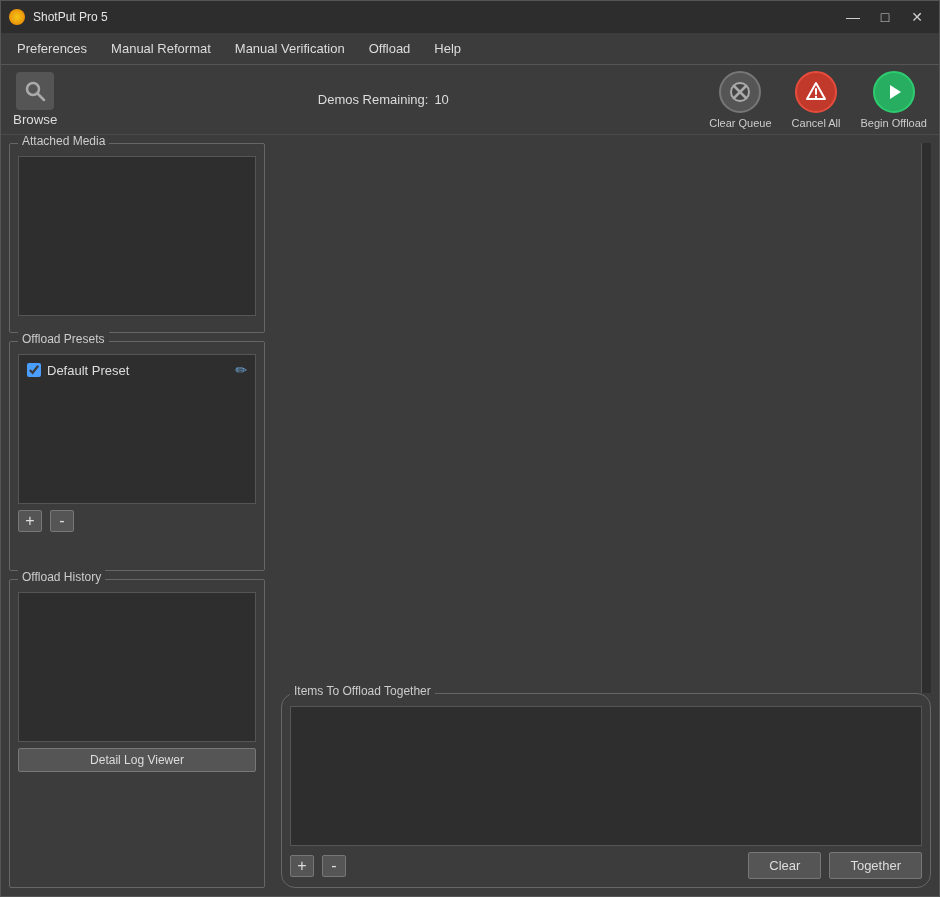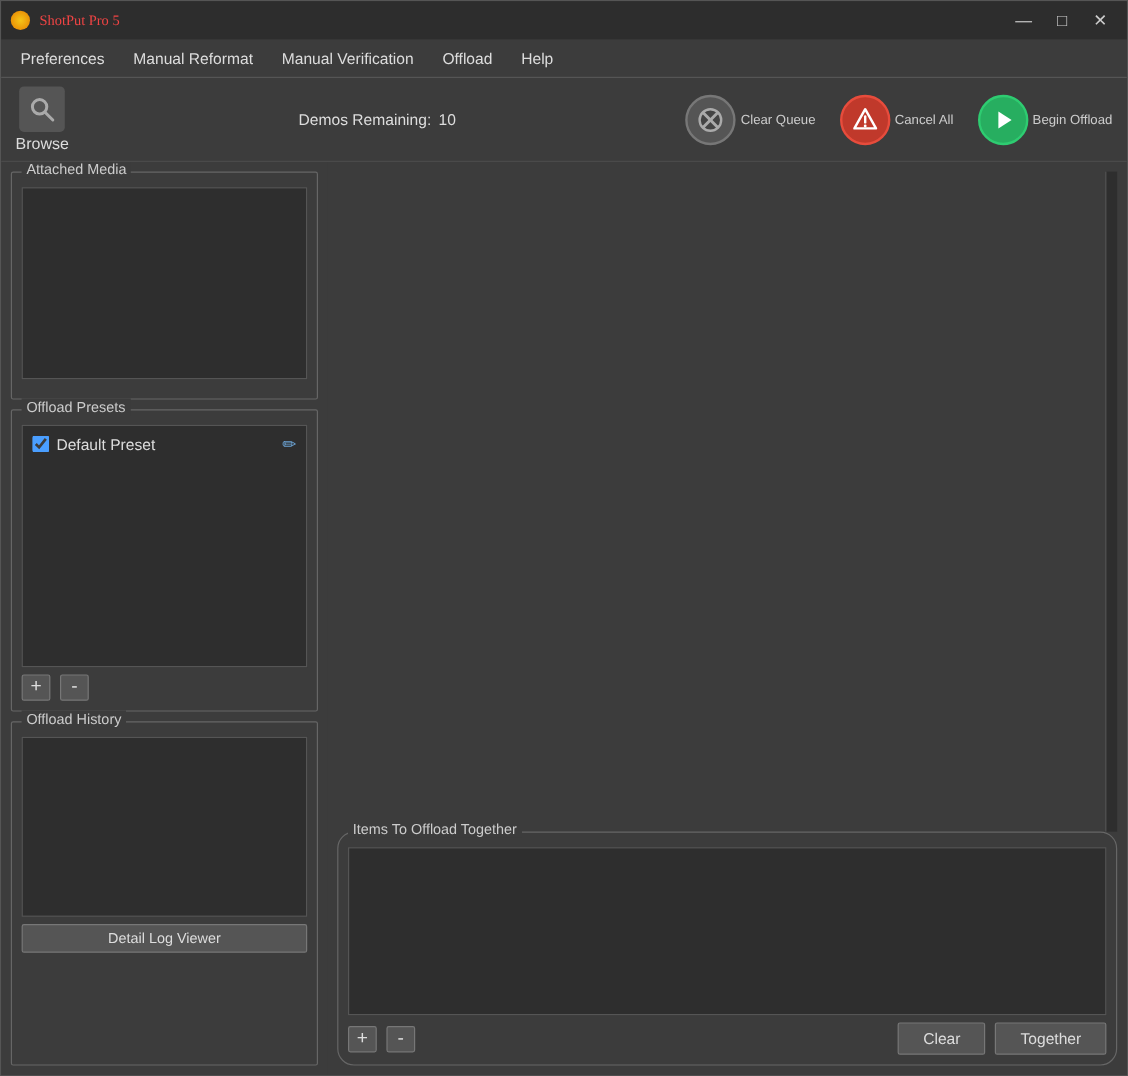--- a/index.html
+++ b/index.html
@@ -42,9 +42,8 @@
       border-radius: 50%;
     }
     .titlebar-title {
-      color: #ef4444;
+      color: #e5e5e5;
       font-size: 12px;
-      font-family: Liberation Serif, serif;
     }
     .titlebar-controls {
       display: flex;

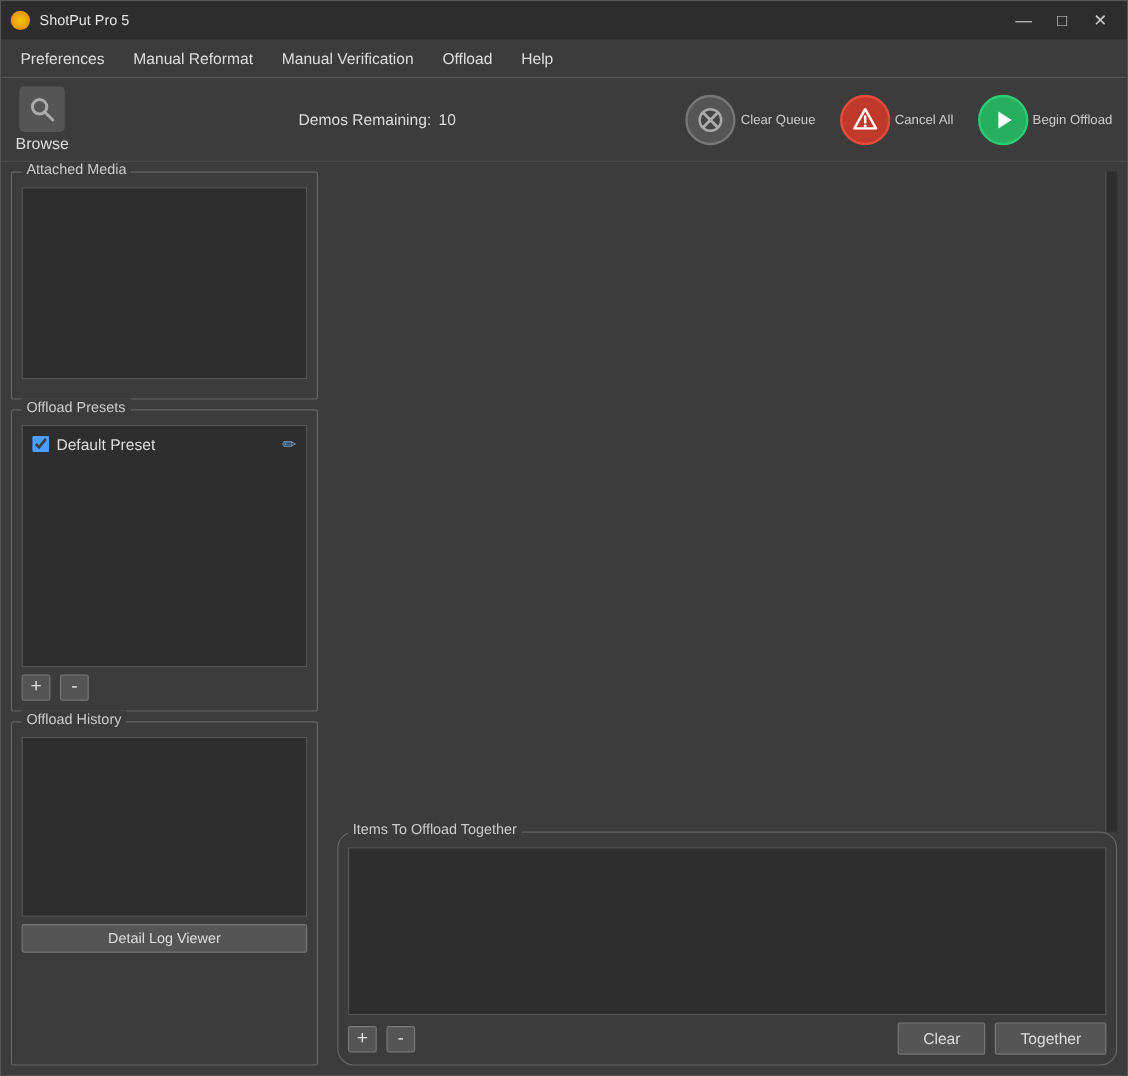--- a/index.html
+++ b/index.html
@@ -120,7 +120,7 @@
     }
     .toolbar-action {
       display: flex;
-      flex-direction: row;
+      flex-direction: column;
       align-items: center;
       gap: 4px;
       cursor: pointer;

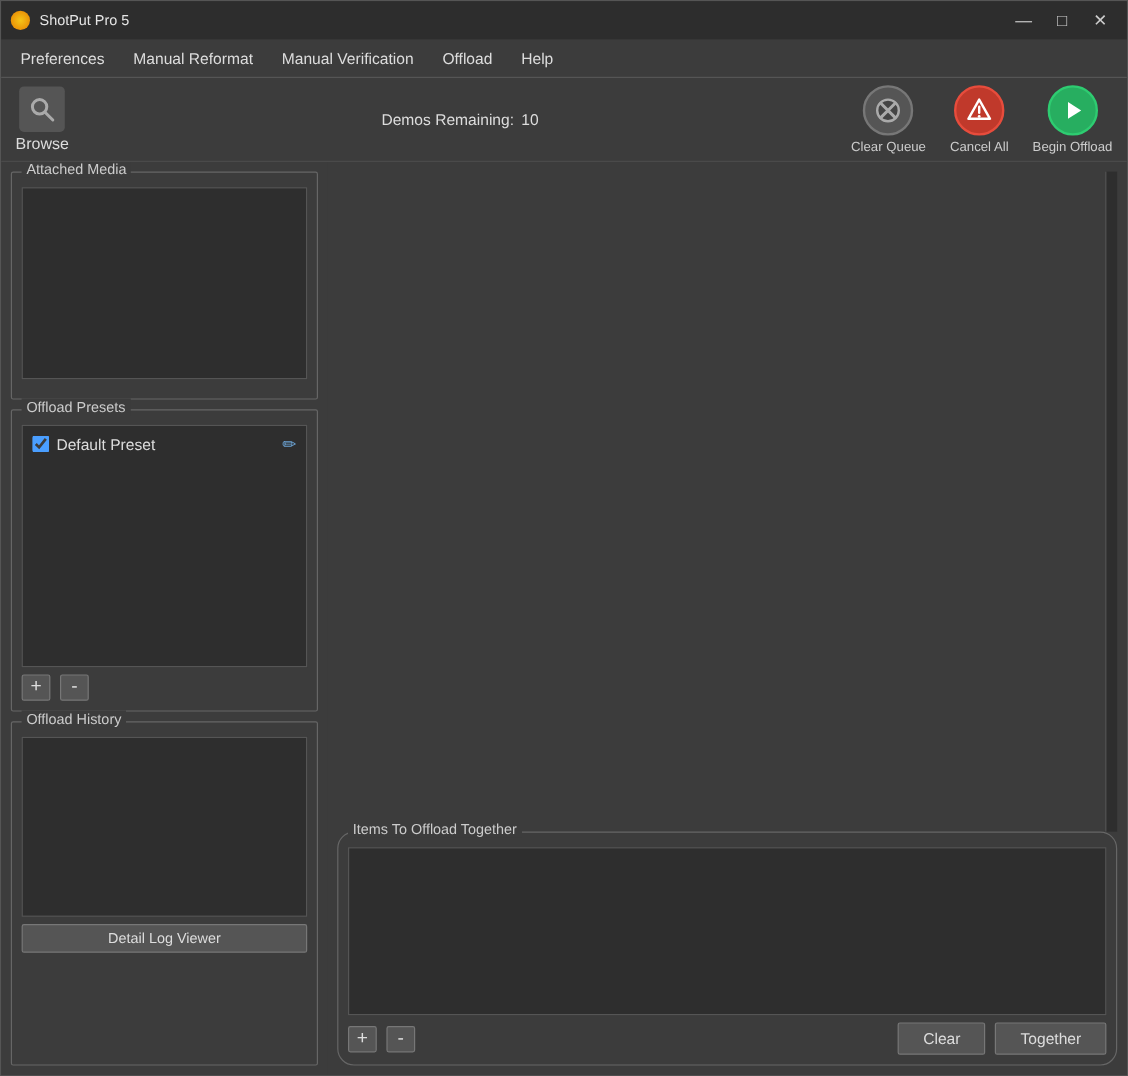--- a/index.html
+++ b/index.html
@@ -195,7 +195,7 @@
     }
     .preset-list {
       width: 100%;
-      height: 202px;
+      height: 150px;
       background: #2e2e2e;
       border: 1px solid #555;
       padding: 4px;

